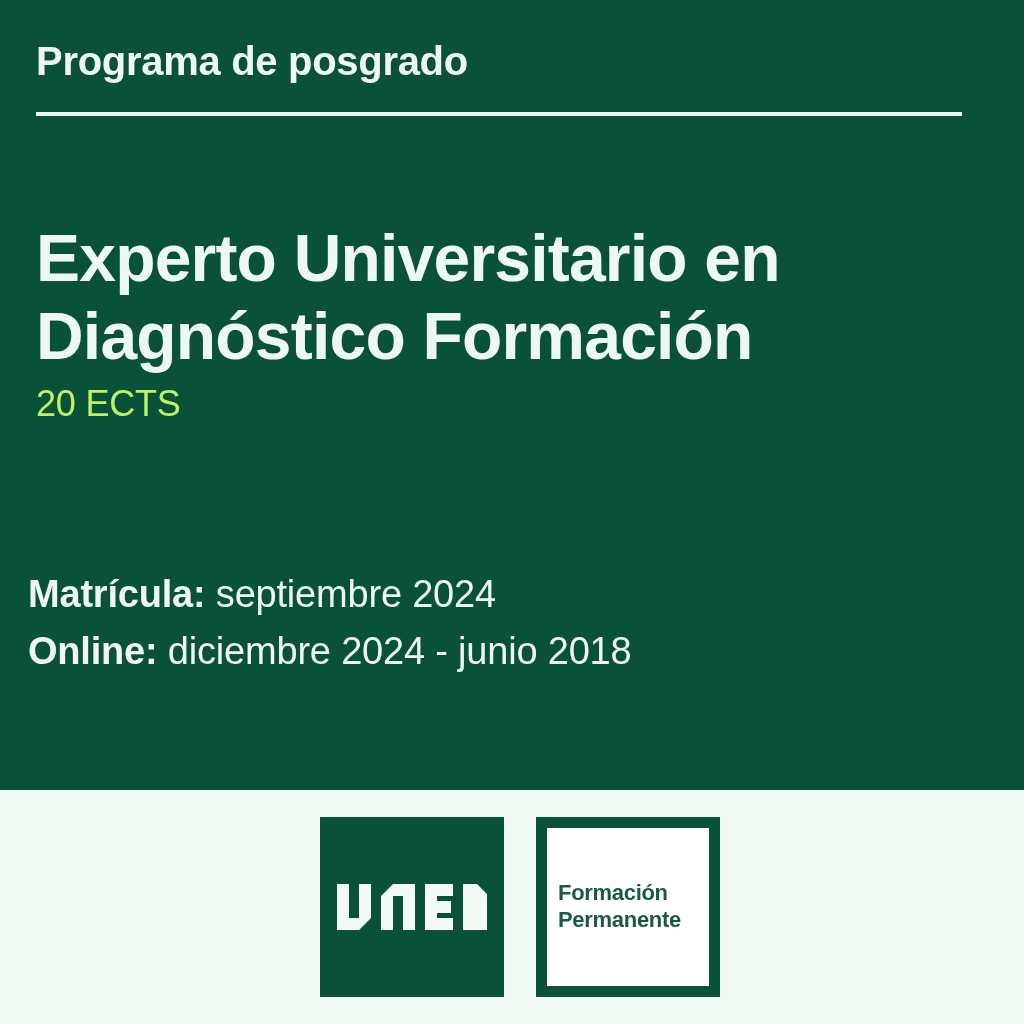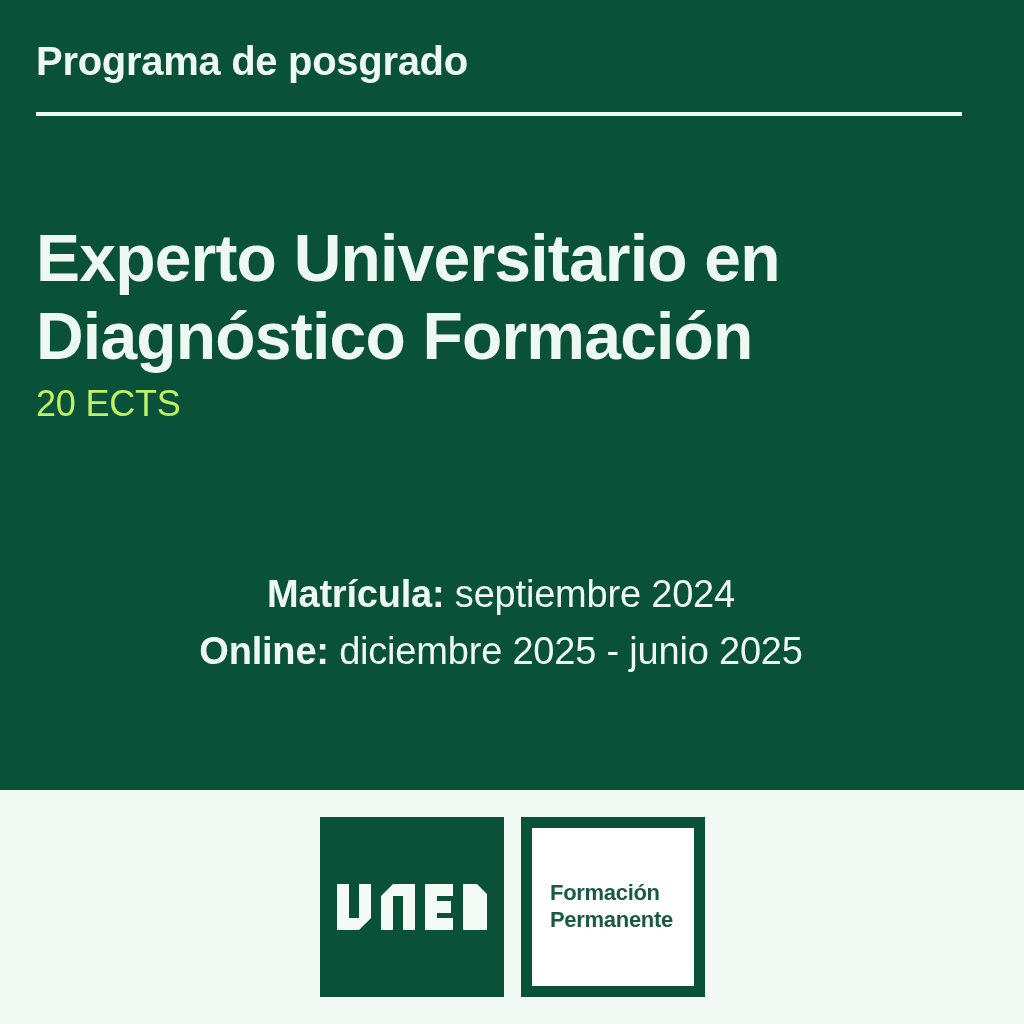--- a/index.html
+++ b/index.html
@@ -97,10 +97,9 @@
   
   .dates-block {
     position: absolute;
-    left: 36px;
+    left: 28px;
     top: 566px;
     width: 930px;
-    text-align: center;
   }
   .date-row {
     font-size: 38px;

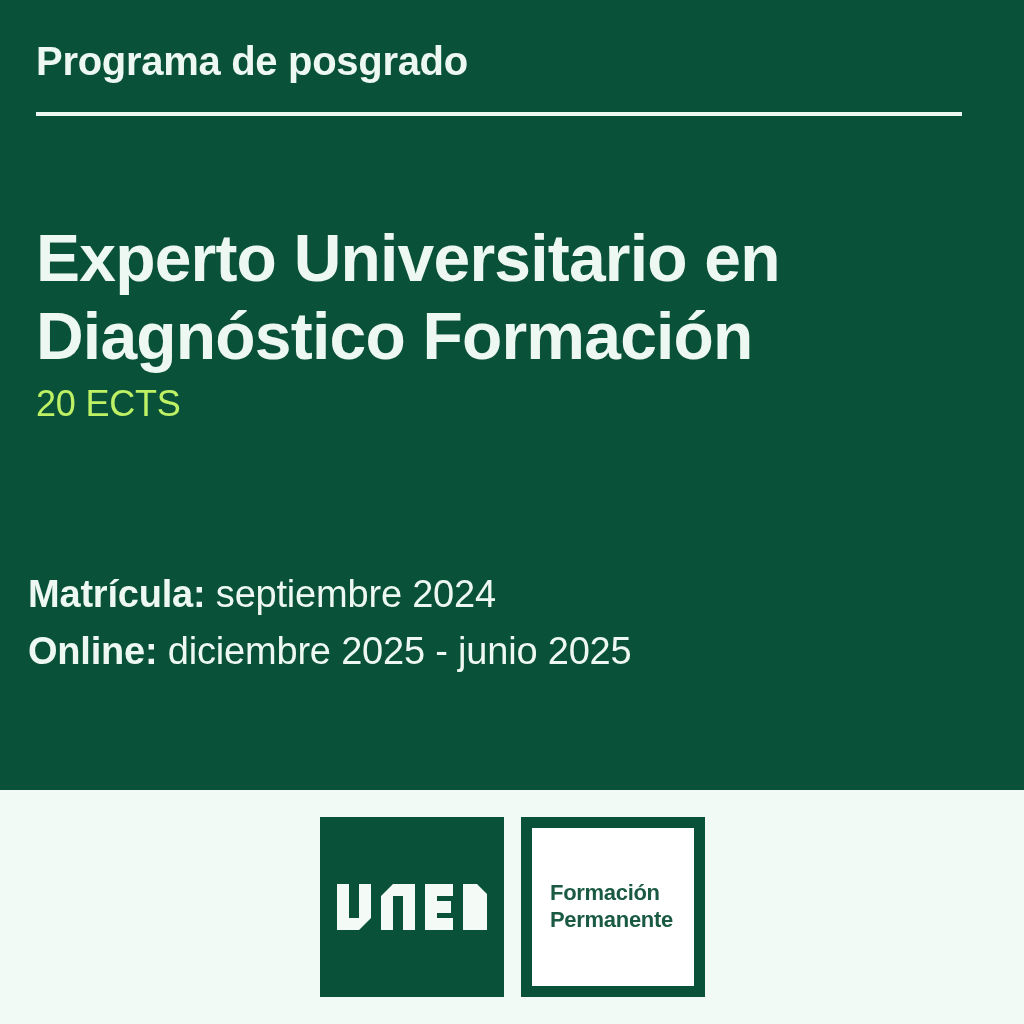--- a/index.html
+++ b/index.html
@@ -186,7 +186,7 @@
         <span class="lbl">Matrícula:</span><span> septiembre 2024</span>
       </div>
       <div class="date-row">
-        <span class="lbl">Online:</span><span> diciembre 2025 - junio 2025</span>
+        <span class="lbl">Online:</span><span> diciembre 2024 - junio 2018</span>
       </div>
     </div>
 

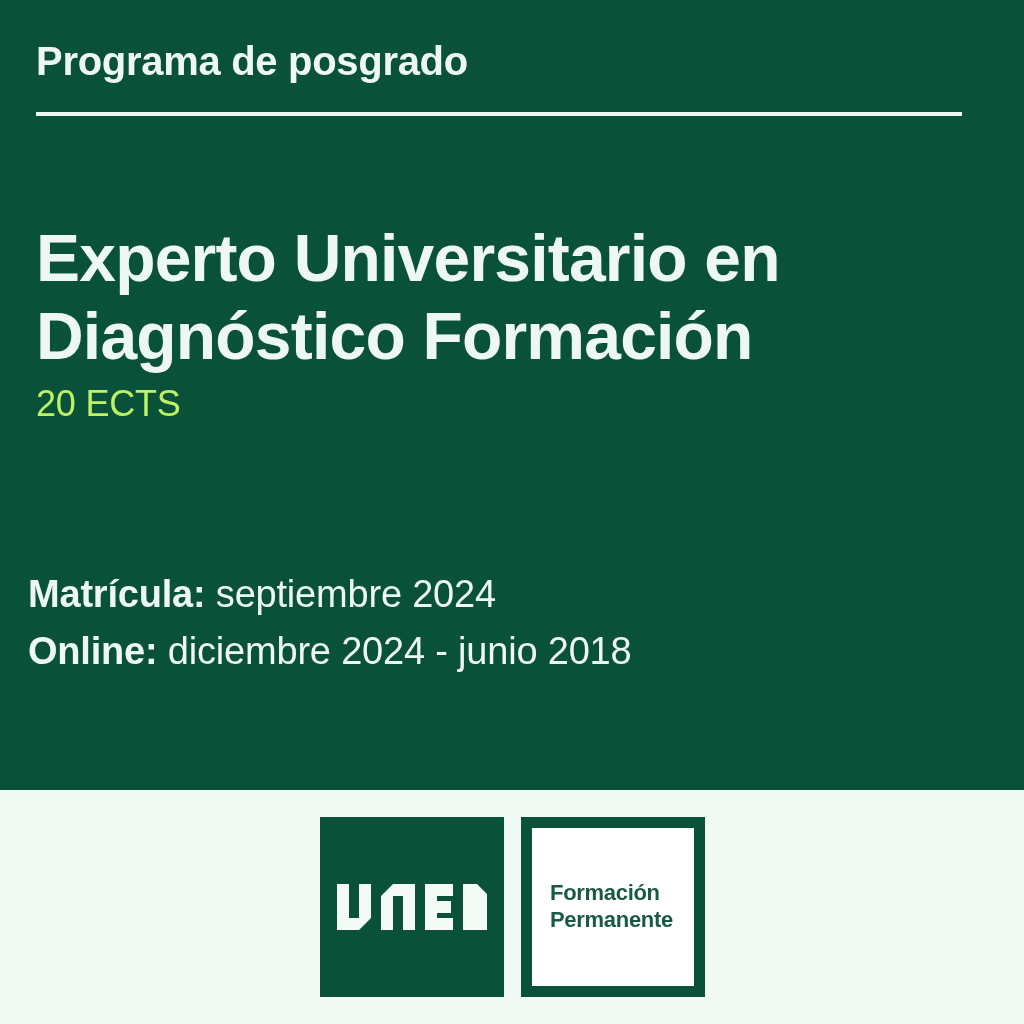--- a/index.html
+++ b/index.html
@@ -143,7 +143,7 @@
   .fp-mark {
     width: 184px;
     height: 180px;
-    margin-left: 17px;
+    margin-left: 32px;
     background: #ffffff;
     border: 11px solid #0a5139;
     box-sizing: border-box;
@@ -151,7 +151,7 @@
     flex-direction: column;
     align-items: flex-start;
     justify-content: center;
-    padding-left: 18px;
+    padding-left: 11px;
   }
   .fp-line {
     font-size: 22px;

